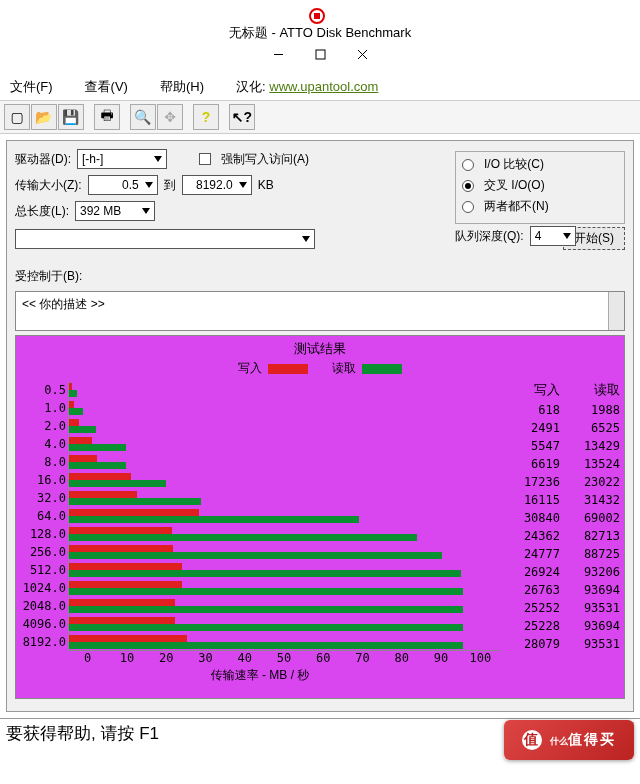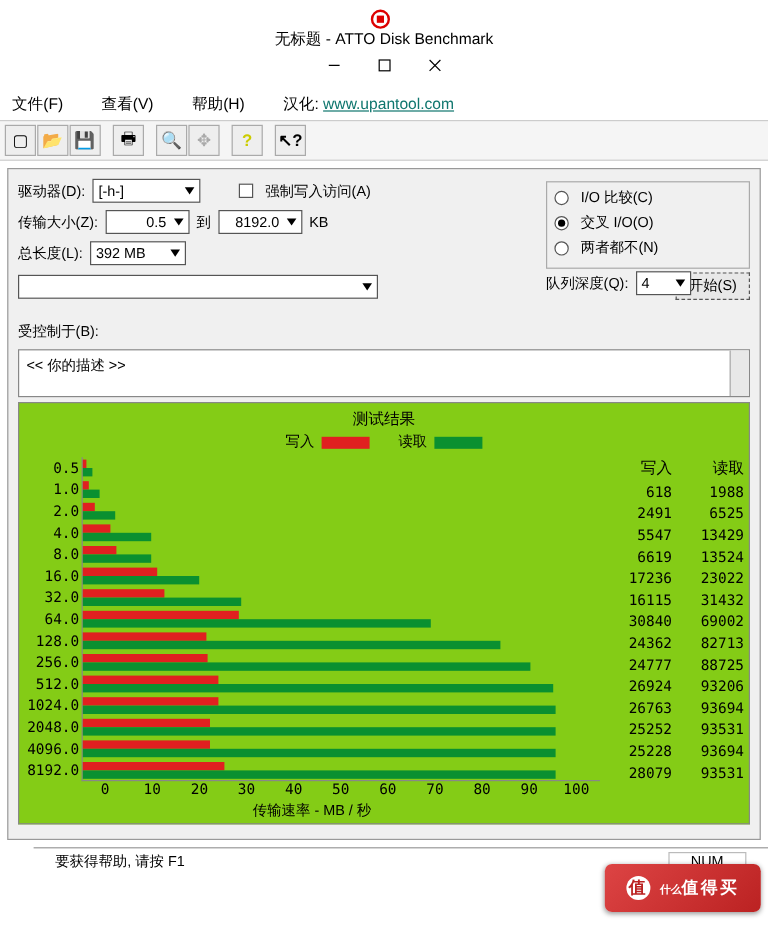--- a/index.html
+++ b/index.html
@@ -12,7 +12,7 @@
 .winbtn { width: 42px; height: 24px; display: flex; align-items: center; justify-content: center; }
 .winbtn svg { width: 11px; height: 11px; }
 .menubar { display: flex; gap: 32px; padding: 4px 10px; font-size: 13px; }
-.link { color: #0f766e; text-decoration: underline; }
+.link { color: #4d7c0f; text-decoration: underline; }
 .toolbar { display: flex; padding: 3px 4px; border-top: 1px solid #ccc; border-bottom: 1px solid #ccc; gap: 1px; background: #f5f5f5; }
 .tbtn { width: 26px; height: 26px; border: 1px solid #aaa; background: #eee; display: flex; align-items: center; justify-content: center; font-size: 14px; }
 .panel { margin: 6px 6px; border: 1px solid #999; padding: 8px 8px; background: #f0f0f0; position: relative; }

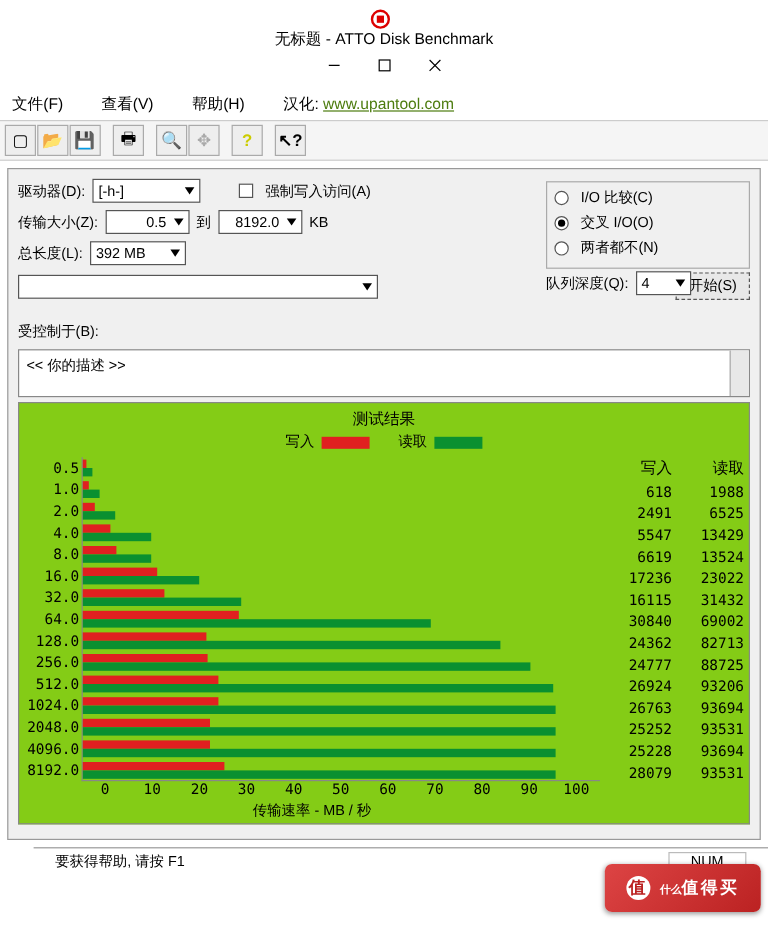--- a/index.html
+++ b/index.html
@@ -29,7 +29,7 @@
 .startbtn { border: 1px dashed #555; padding: 2px 10px; background: #e8e8e8; margin-left: auto; }
 .desc { border: 1px solid #888; background: #fff; height: 40px; padding: 4px 6px; margin: 4px 0; position: relative; }
 .desc .scroll { position: absolute; right: 0; top: 0; bottom: 0; width: 16px; background: #e8e8e8; border-left: 1px solid #aaa; }
-.results { border: 1px solid #888; background: #84cc16; margin: 4px 0; padding: 4px 4px 2px; }
+.results { border: 1px solid #888; background: #d946ef; margin: 4px 0; padding: 4px 4px 14px; }
 .results-title { text-align: center; font-size: 13px; margin-bottom: 2px; }
 .legend { display: flex; justify-content: center; gap: 24px; margin-bottom: 4px; }
 .legend .sw { display: inline-block; width: 40px; height: 10px; margin-left: 6px; vertical-align: middle; }

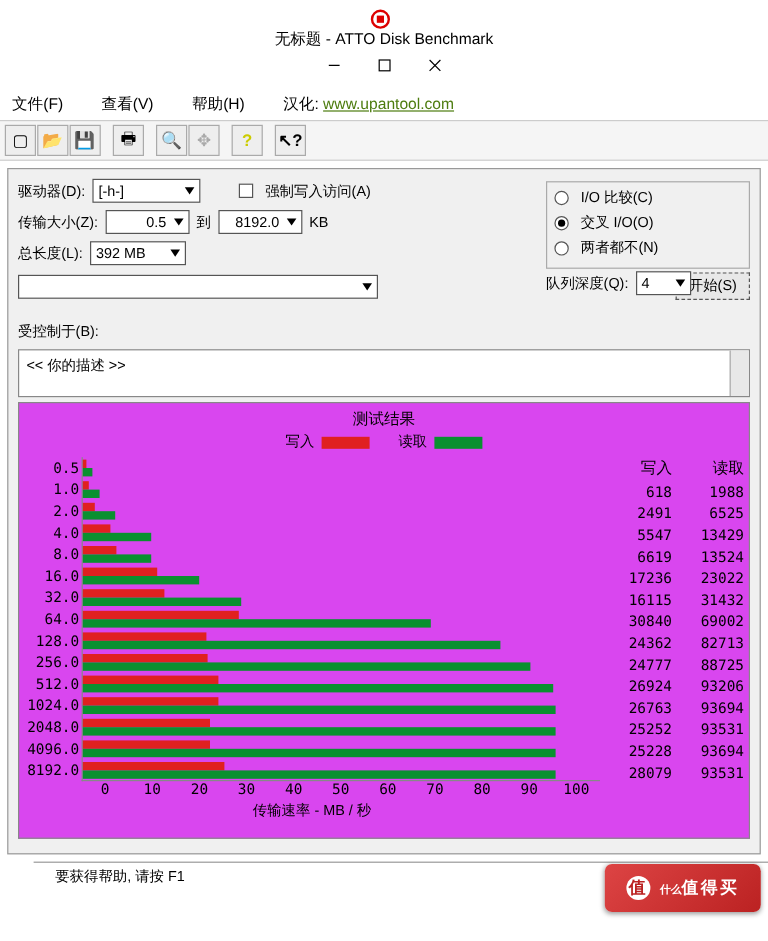--- a/index.html
+++ b/index.html
@@ -50,7 +50,7 @@
 .data-cols .hdr span { flex: 1; text-align: right; font-family: "Microsoft YaHei"; font-size: 13px; }
 .data-row { display: flex; height: 18px; line-height: 18px; }
 .data-row span { flex: 1; text-align: right; }
-.statusbar { display: flex; border-top: 1px solid #999; padding: 3px 18px; font-size: 12px; margin-left: 28px; }
+.statusbar { display: flex; border-top: 1px solid #999; padding: 3px 6px; font-size: 17px; }
 .statusbar .num { margin-left: auto; border: 1px solid #bbb; padding: 0 18px; }
 .watermark { position: absolute; right: 6px; bottom: 24px; width: 130px; height: 40px; background: linear-gradient(135deg,#d44,#b22); border-radius: 6px; color: #fff; display: flex; align-items: center; justify-content: center; font-size: 14px; font-weight: bold; letter-spacing: 2px; box-shadow: 0 1px 4px rgba(0,0,0,0.4); }
 .watermark .small { font-size: 9px; margin-left: 4px; letter-spacing: 0; }

